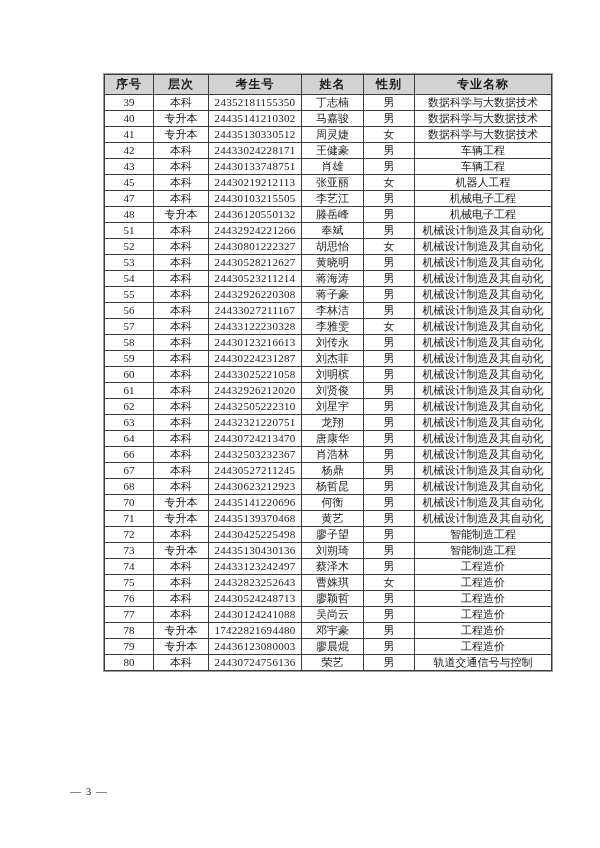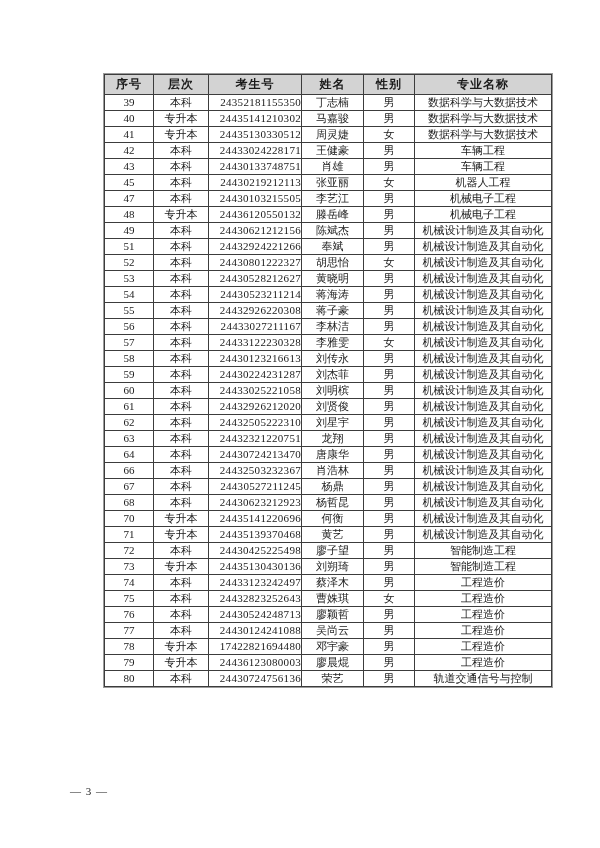--- a/index.html
+++ b/index.html
@@ -57,7 +57,6 @@
   td[data-name="cell-exam-id"]{
     font-family:"Liberation Serif","DejaVu Serif",serif;
     letter-spacing:0.3px;
-    text-align:right;
   }
   .page-number{
     position:absolute;

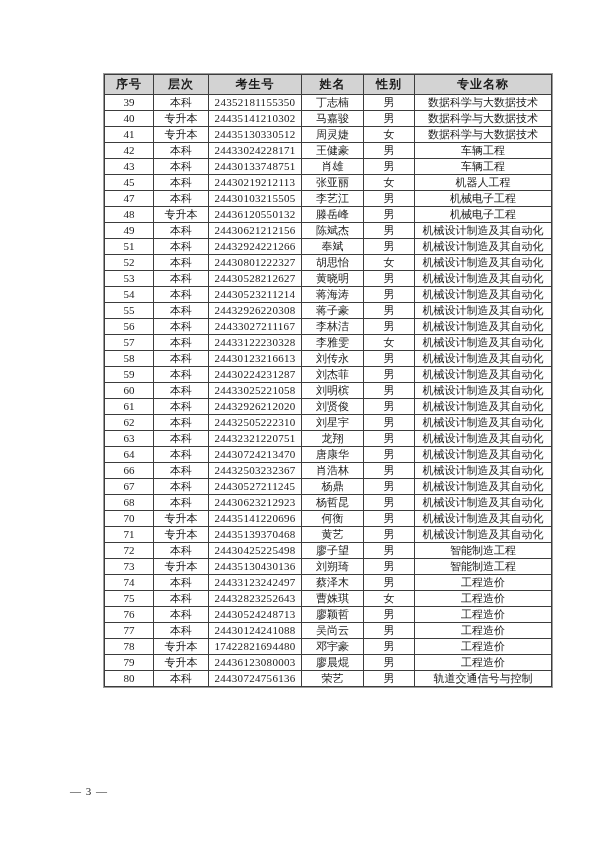--- a/index.html
+++ b/index.html
@@ -156,14 +156,6 @@
           <td data-name="cell-major">机械电子工程</td>
         </tr>
         <tr data-name="table-row">
-          <td data-name="cell-index">49</td>
-          <td data-name="cell-level">本科</td>
-          <td data-name="cell-exam-id">24430621212156</td>
-          <td data-name="cell-name">陈斌杰</td>
-          <td data-name="cell-gender">男</td>
-          <td data-name="cell-major">机械设计制造及其自动化</td>
-        </tr>
-        <tr data-name="table-row">
           <td data-name="cell-index">51</td>
           <td data-name="cell-level">本科</td>
           <td data-name="cell-exam-id">24432924221266</td>

